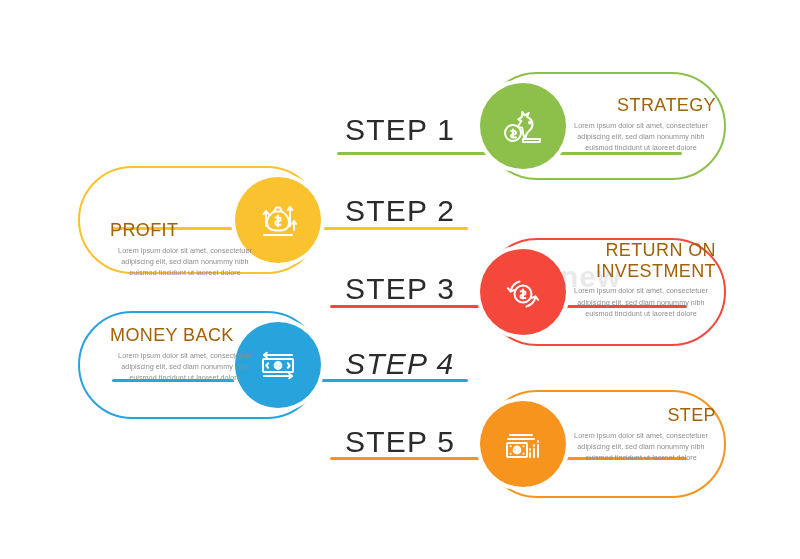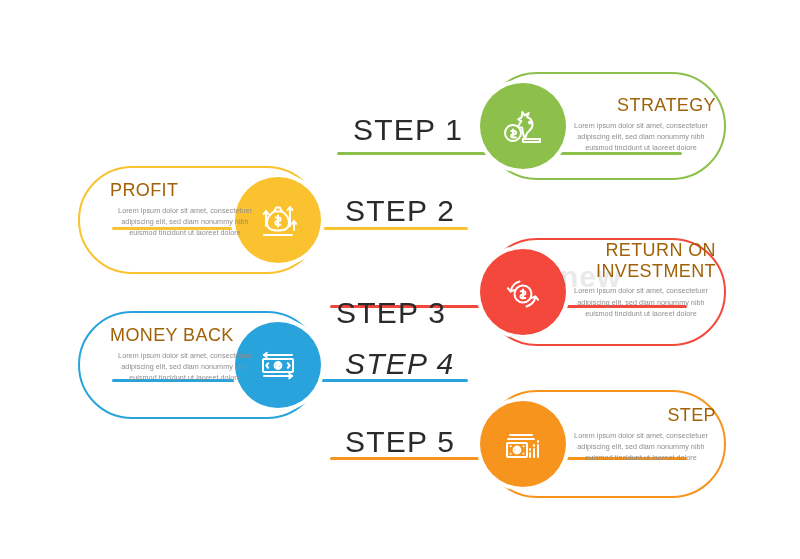--- a/index.html
+++ b/index.html
@@ -105,7 +105,7 @@
     <div class="body">Lorem ipsum dolor sit amet, consectetuer adipiscing elit, sed diam nonummy nibh euismod tincidunt ut laoreet dolore</div>
   </div>
 
-  <div class="step-label" style="left:345px; top:113px;margin-left:8px;">STEP 1</div>
+  <div class="step-label" style="left:345px; top:113px;">STEP 1</div>
 
   <div class="conn" style="left:112px; top:227px; width:356px; background:#F9C22E;"></div>
 

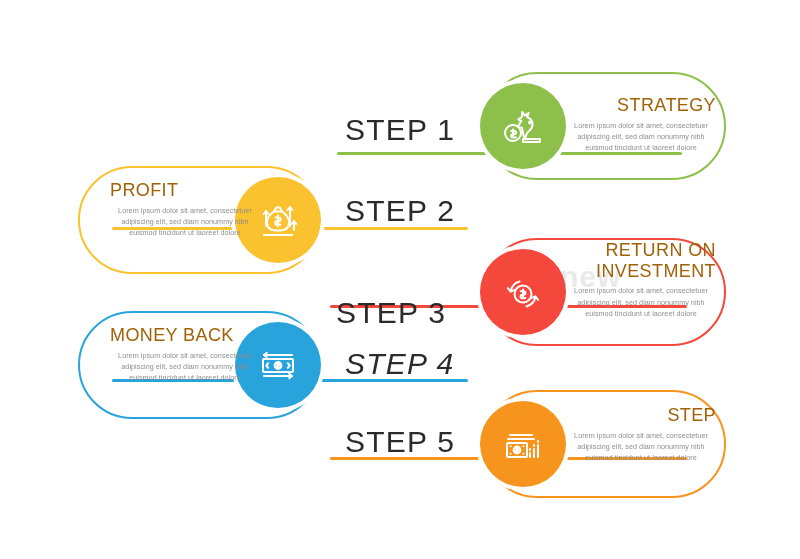--- a/index.html
+++ b/index.html
@@ -62,7 +62,7 @@
     text-align:center;
   }
   .txt.right-align { text-align:right; }
-  .txt.left-align  { text-align:right; }
+  .txt.left-align  { text-align:right;margin-top:40px; }
 
   
   .wm {

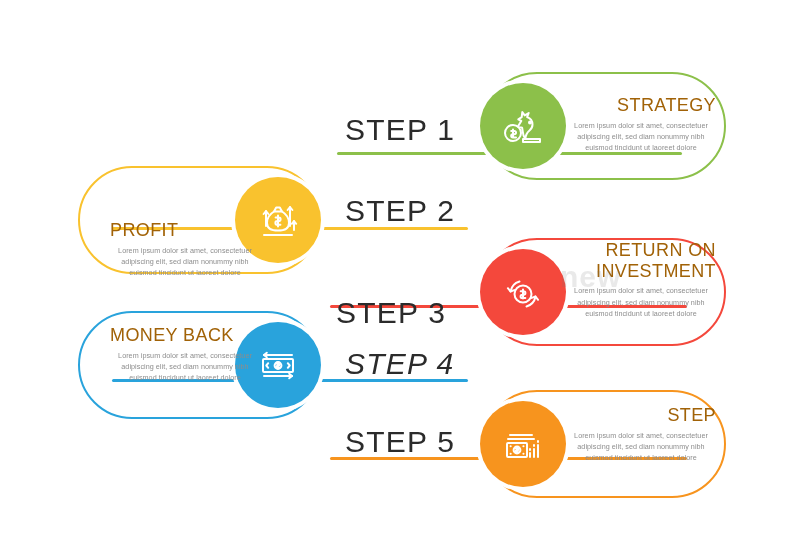--- a/index.html
+++ b/index.html
@@ -154,7 +154,7 @@
     <div class="body">Lorem ipsum dolor sit amet, consectetuer adipiscing elit, sed diam nonummy nibh euismod tincidunt ut laoreet dolore</div>
   </div>
 
-  <div class="step-label" style="left:336px; top:272px;margin-top:24px;">STEP 3</div>
+  <div class="step-label" style="left:345px; top:272px;">STEP 3</div>
 
   <div class="conn" style="left:112px; top:379px; width:356px; background:#29A3DC;"></div>
 

